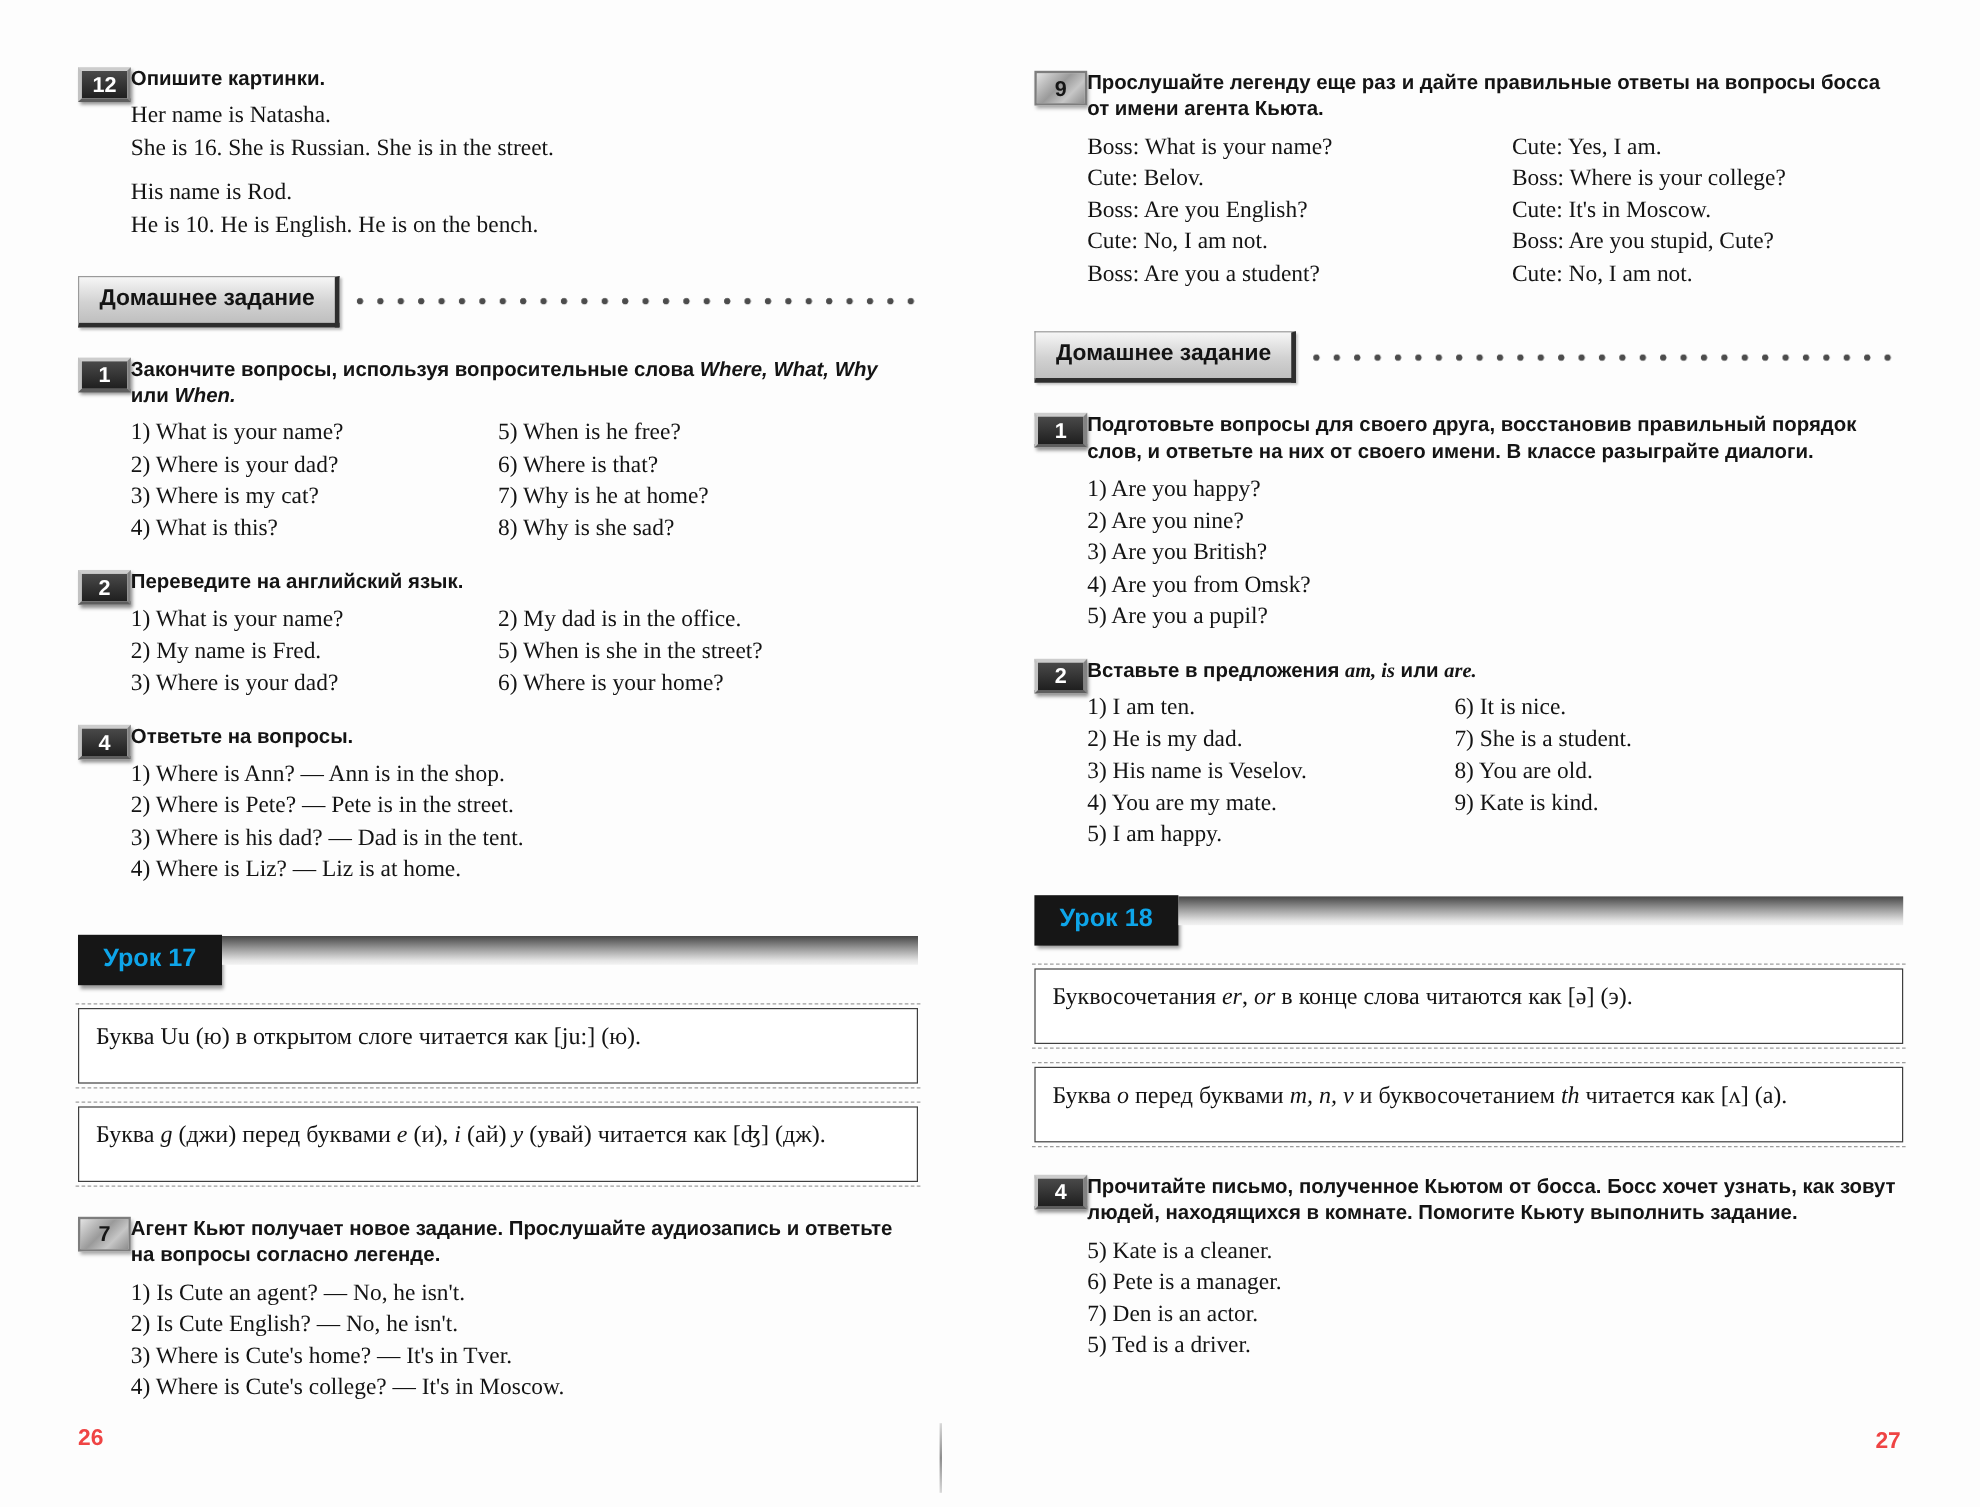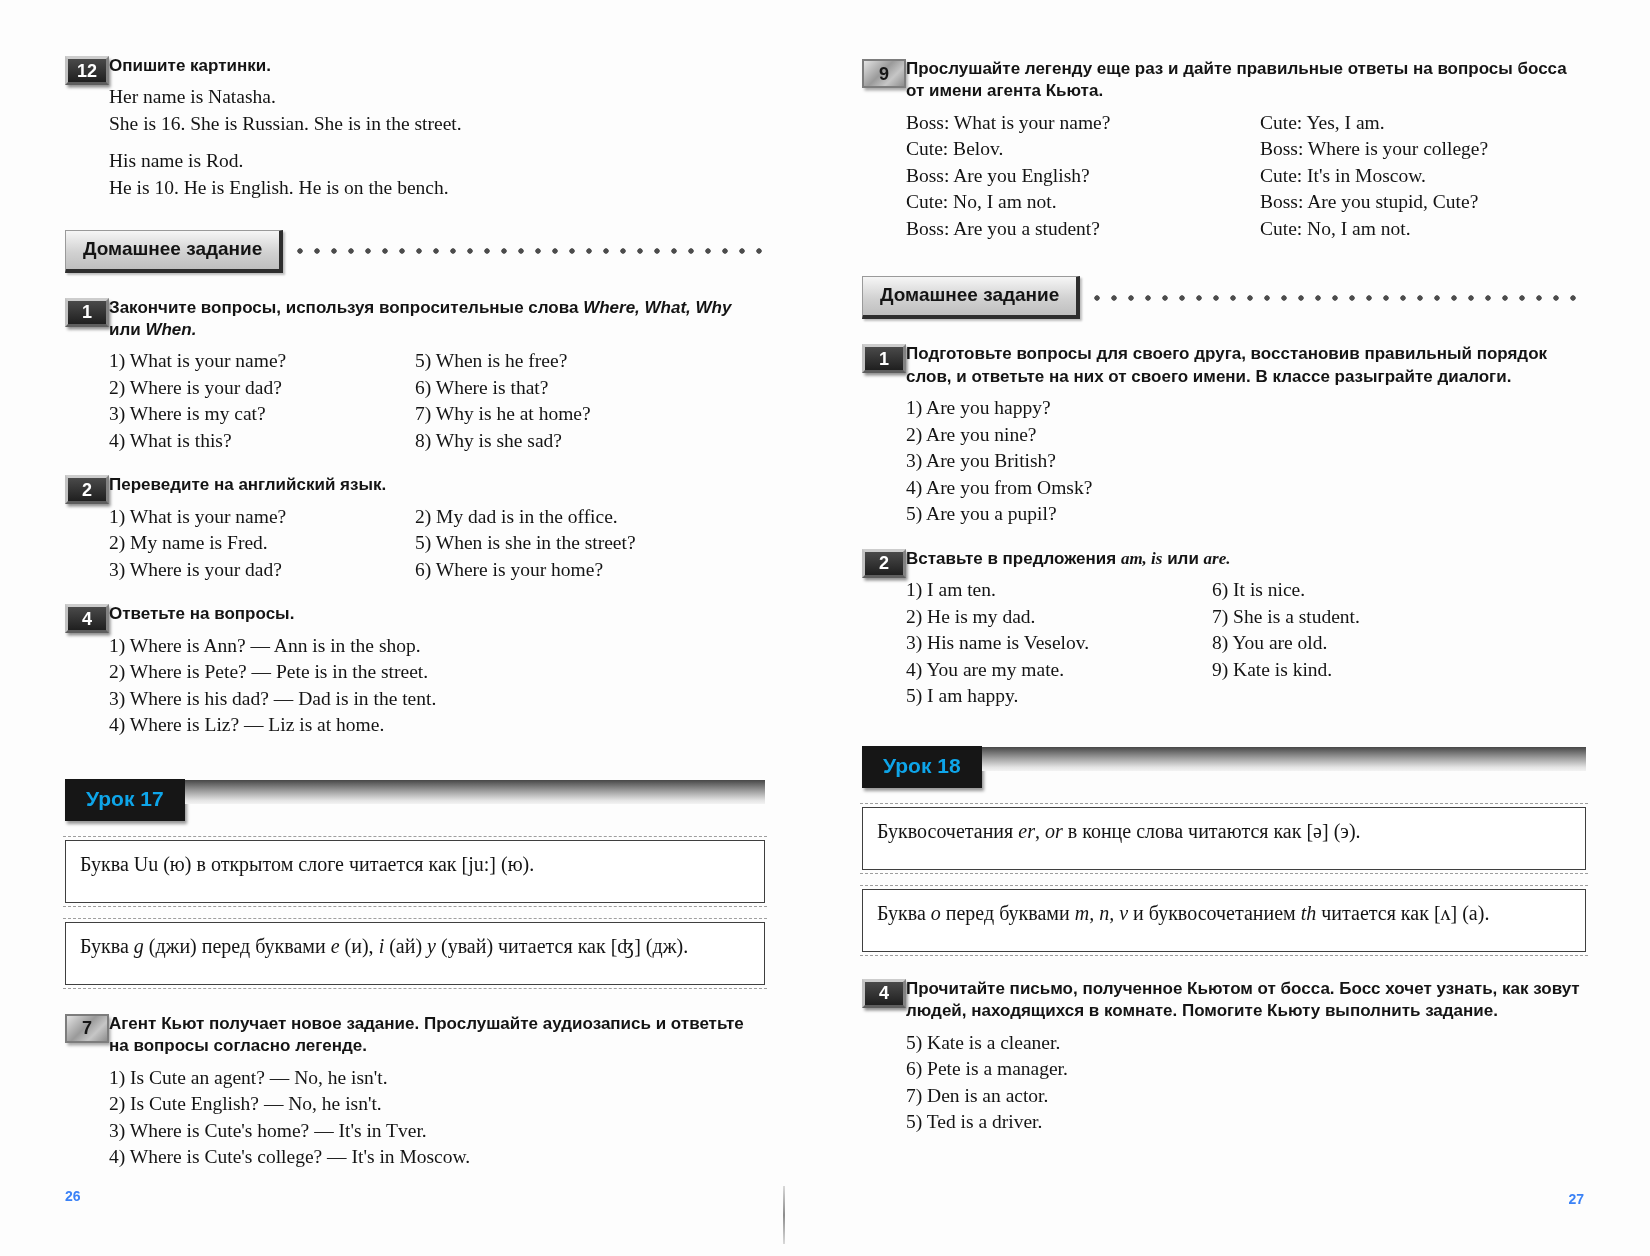--- a/index.html
+++ b/index.html
@@ -87,7 +87,7 @@
   .rulebox::before { top:-5px; }
   .rulebox::after  { bottom:-5px; }
 
-  .pagenum { position:absolute; top:1133px; font-weight:bold; font-size:14px; color:#3b82f6; }
+  .pagenum { position:absolute; top:1133px; font-weight:bold; font-size:19px; color:#ef4444; }
   .pagenum-left  { left:0; }
   .pagenum-right { right:2px; }
 

